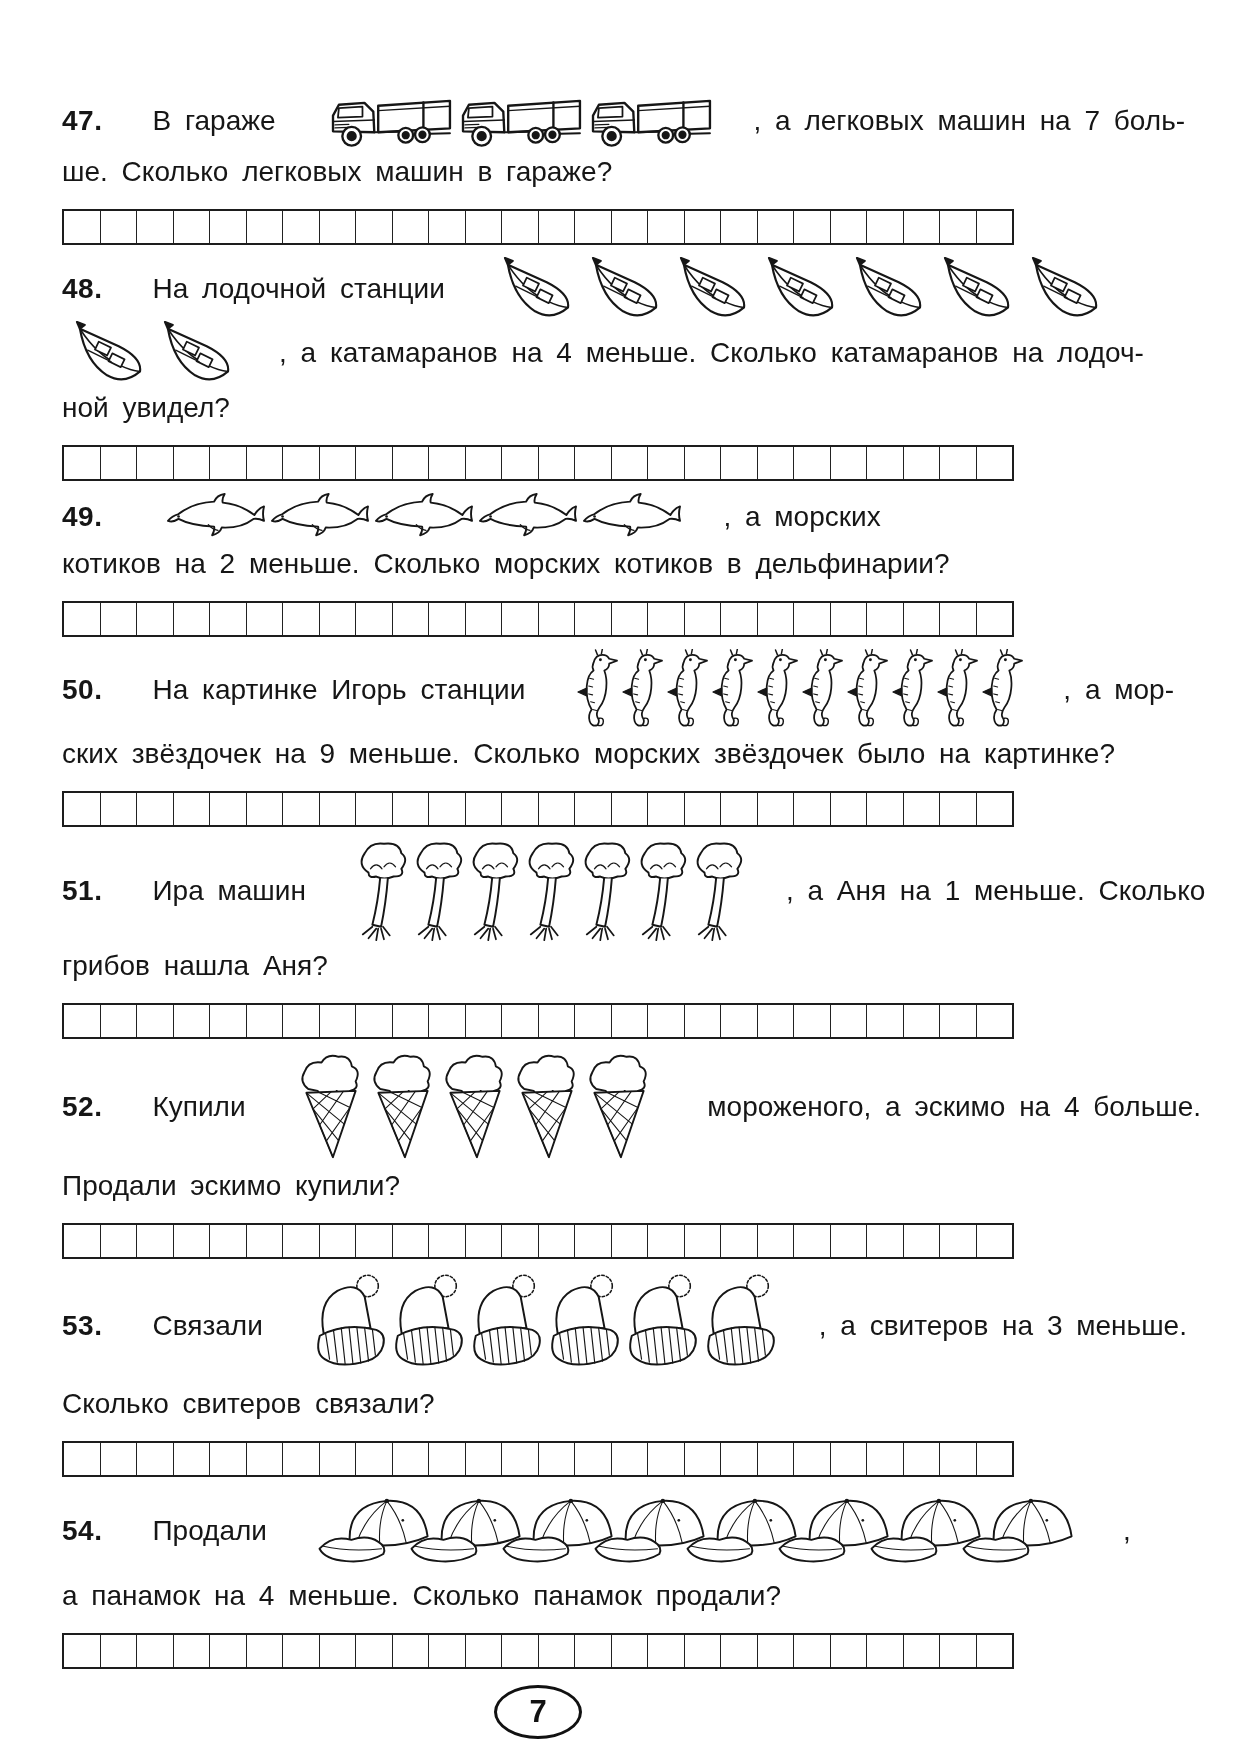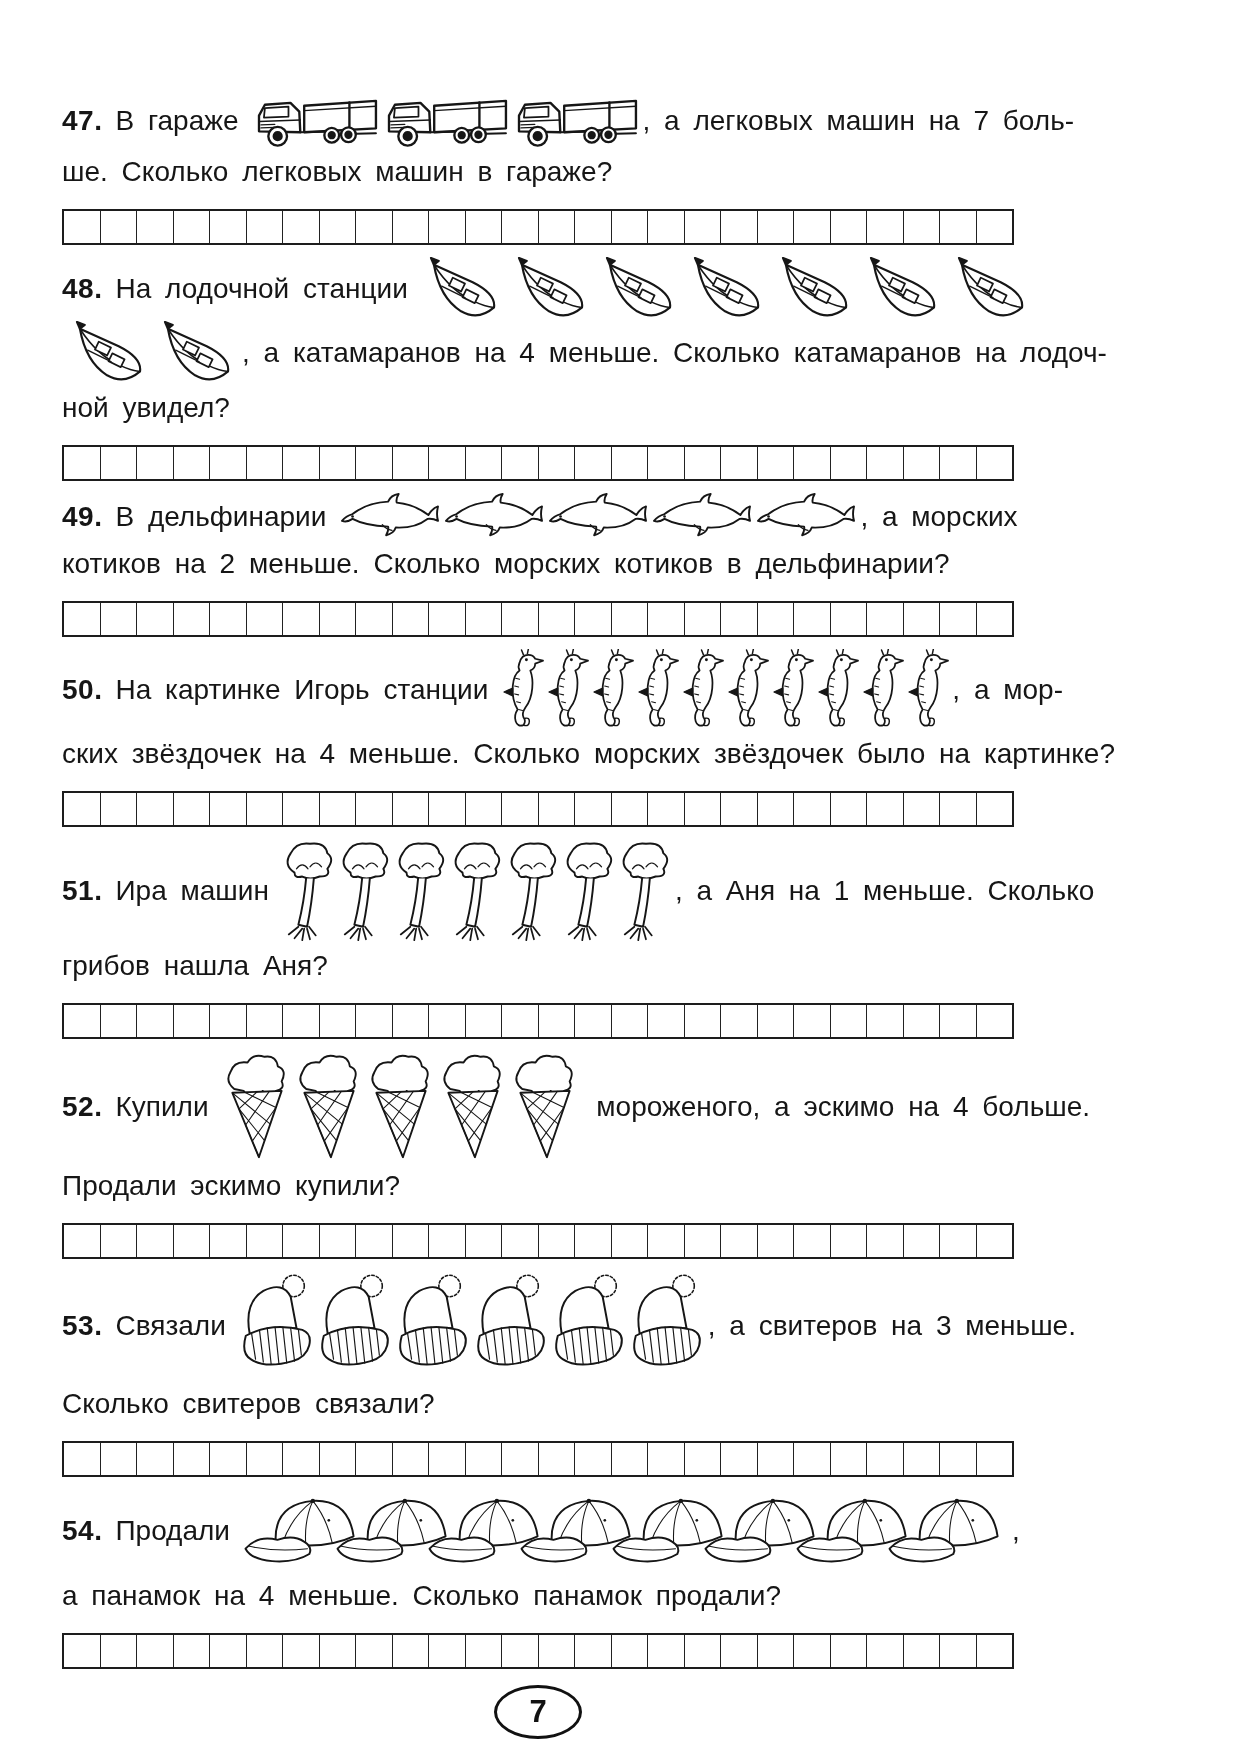--- a/index.html
+++ b/index.html
@@ -10,7 +10,7 @@
   }
   .sheet{padding:92px 50px 0 62px;width:952px;}
   .problem{margin-bottom:12px;}
-  .line{display:flex;align-items:center;min-height:46px;font-size:28px;word-spacing:6px;line-height:44px;}
+  .line{display:flex;align-items:center;min-height:46px;font-size:28px;word-spacing:6px;line-height:44px;gap:37px;}
   .num{font-weight:bold;margin-right:13px;letter-spacing:.5px;white-space:pre;}
   .txt{white-space:pre;}
   .icons{display:flex;align-items:flex-end;margin:0 2px 0 12px;}

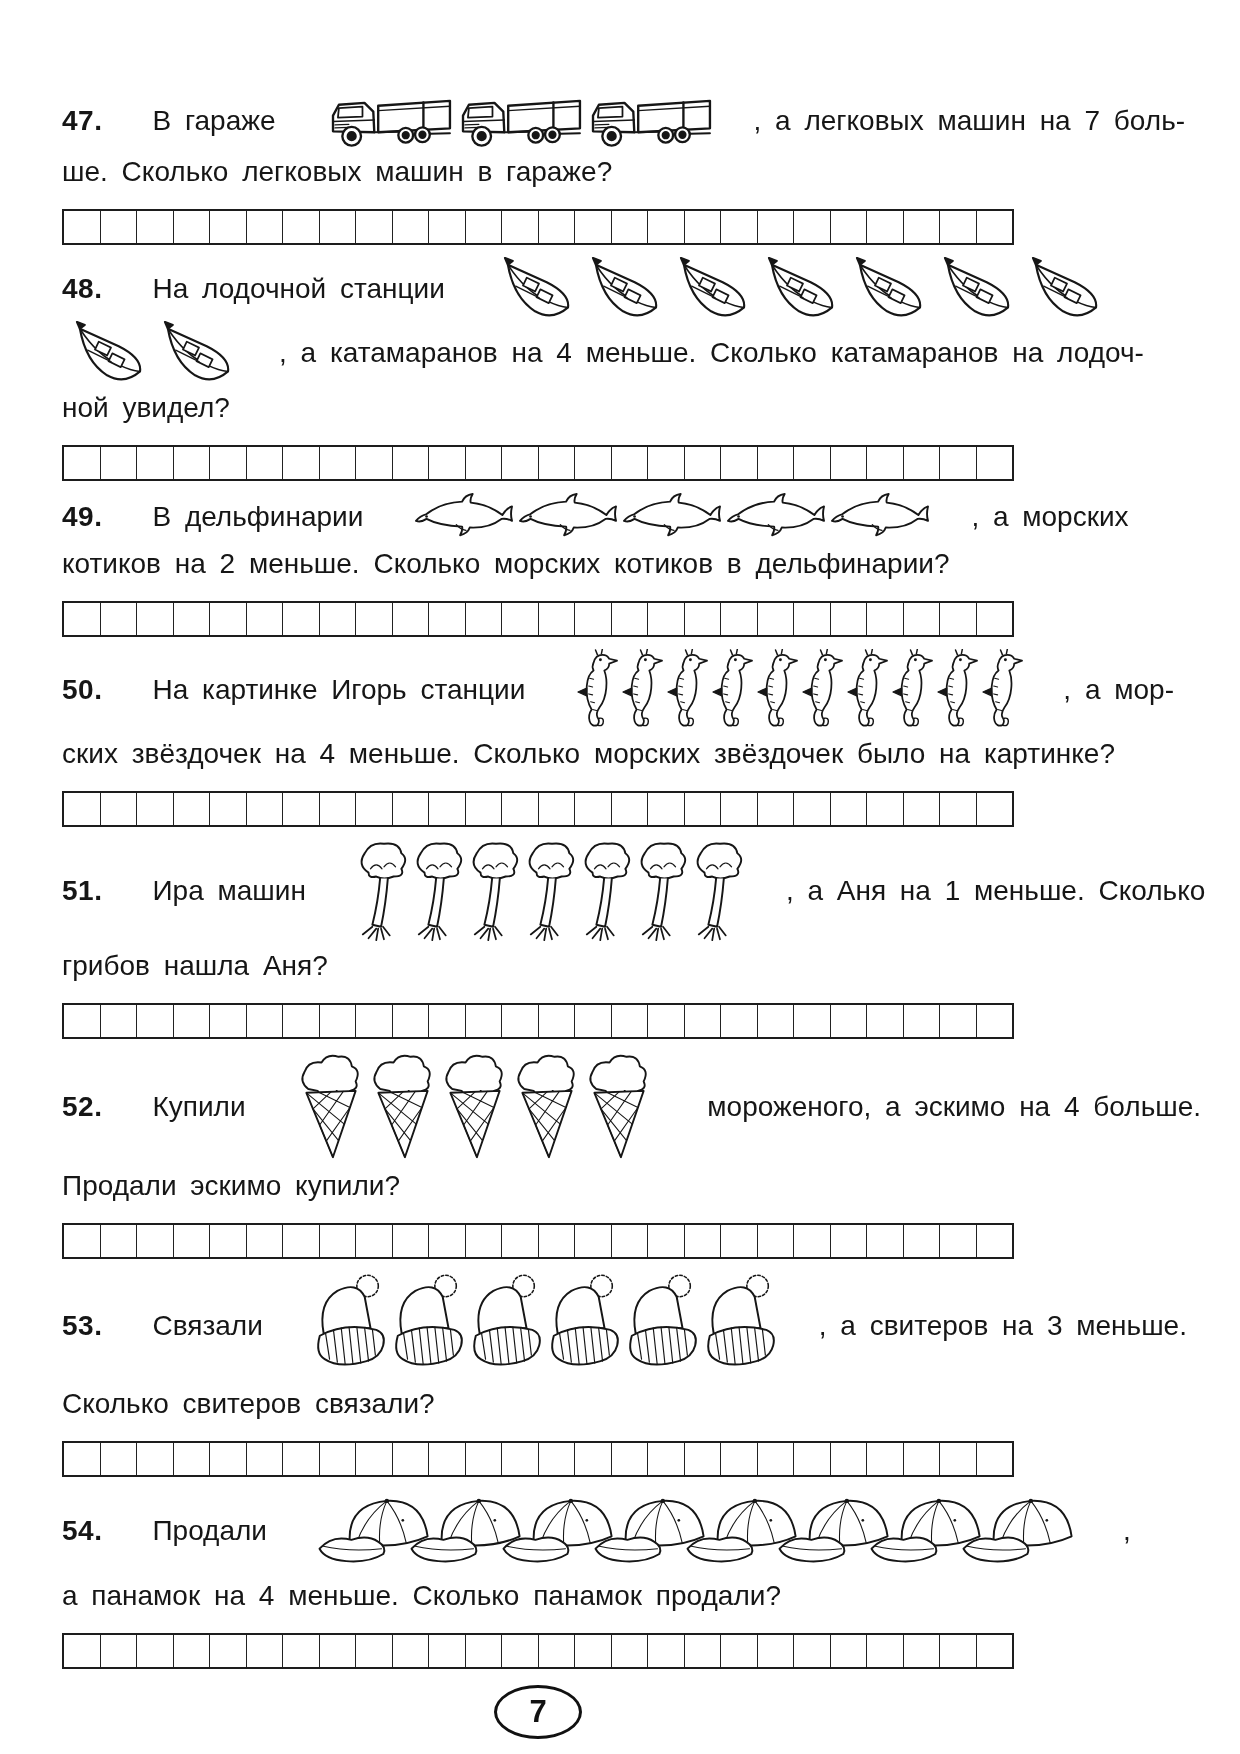--- a/index.html
+++ b/index.html
@@ -296,7 +296,6 @@
       <section class="problem">
         <div class="line">
           <b class="num">49.</b>
-          <span class="txt">В дельфинарии</span>
           <span class="icons icons-dolphin">
             <span class="icon i-dolphin">
               <svg viewBox="0 0 108 50">

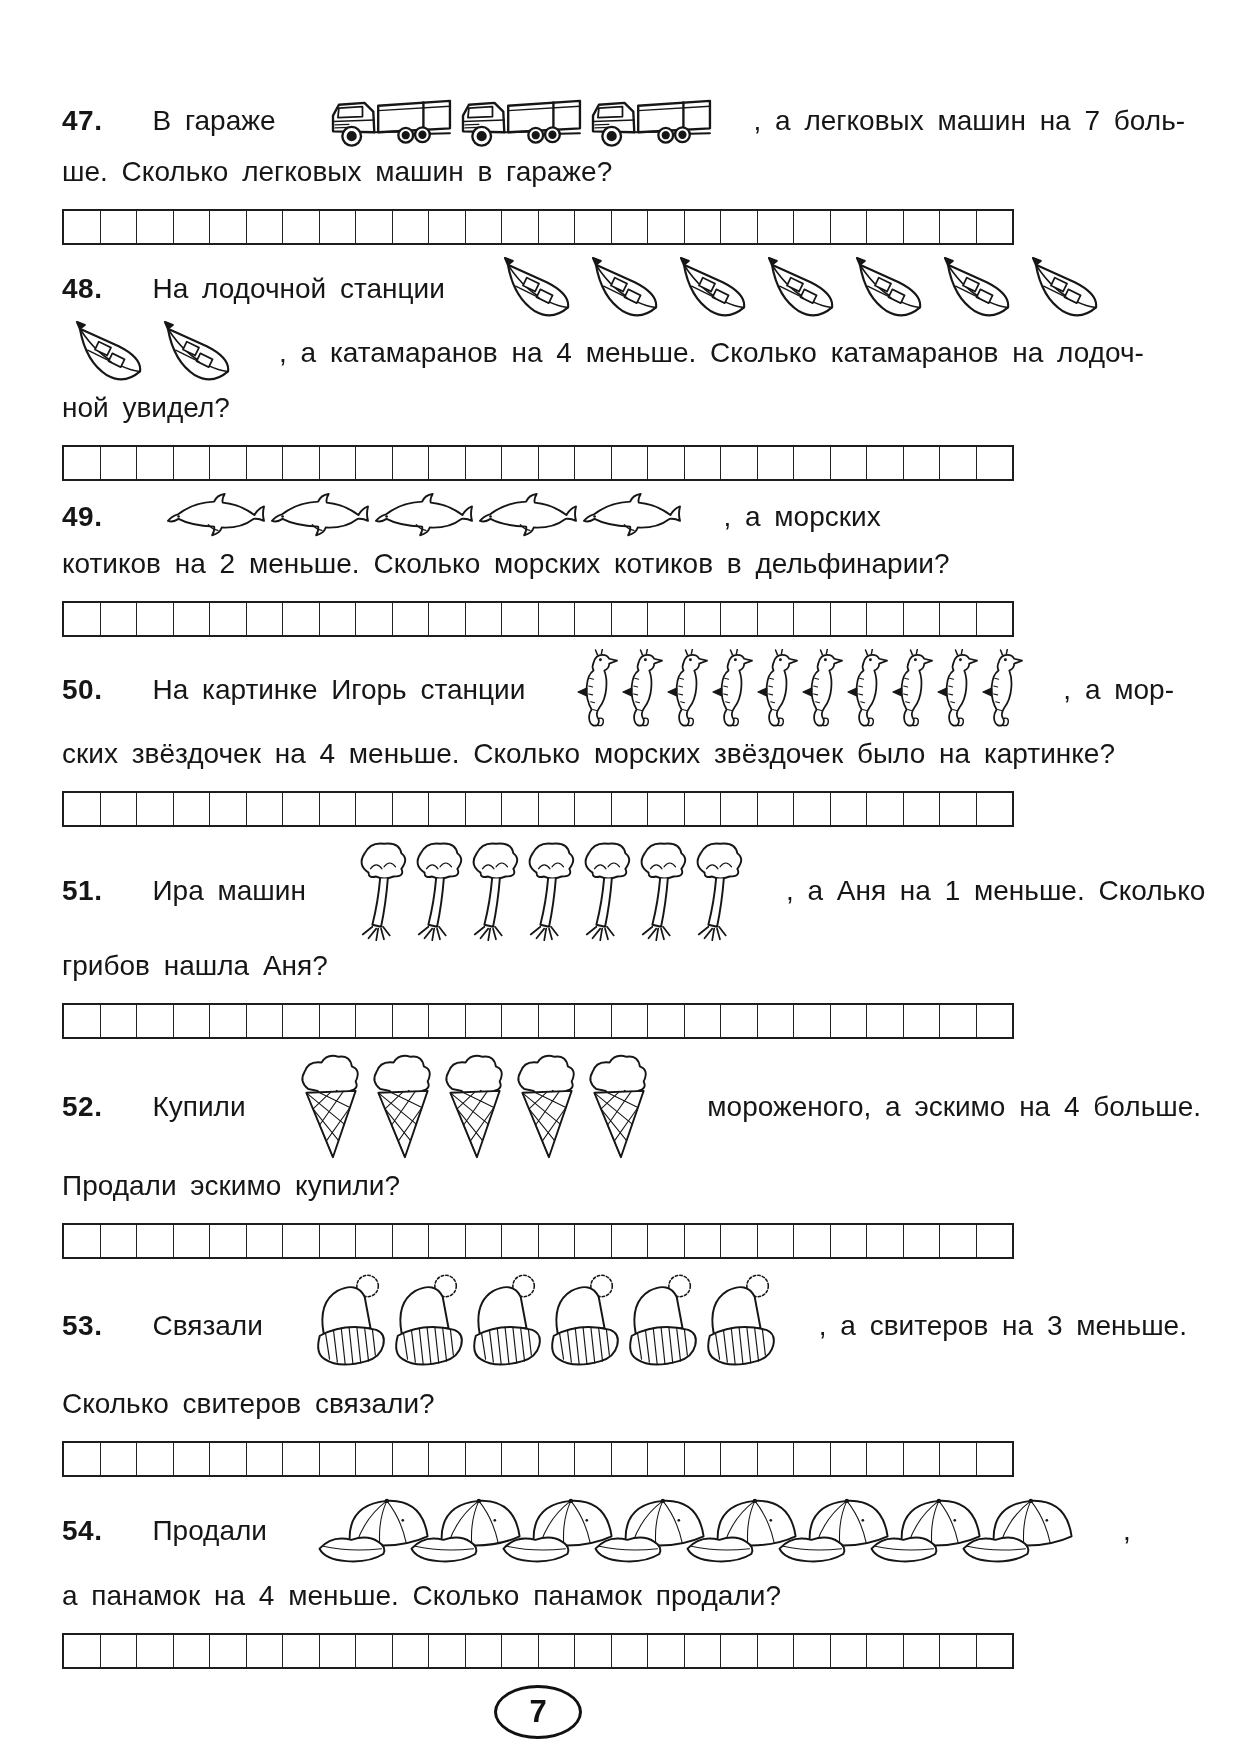--- a/index.html
+++ b/index.html
@@ -506,7 +506,7 @@
           <span class="txt">, а мор-</span>
         </div>
         <div class="line">
-          <span class="txt">ских звёздочек на 4 меньше. Сколько морских звёздочек было на картинке?</span>
+          <span class="txt">ских звёздочек на 9 меньше. Сколько морских звёздочек было на картинке?</span>
         </div>
         <div class="agrid">
           <span class="cell"></span>

